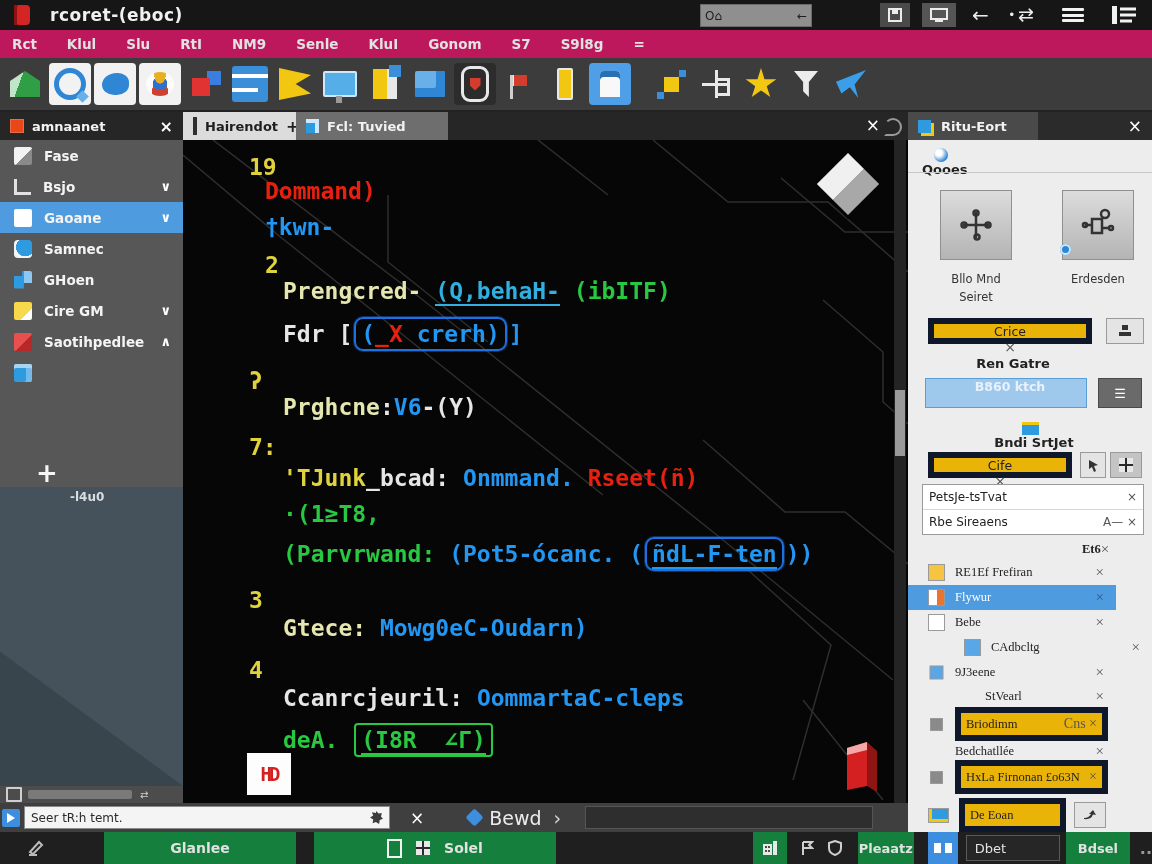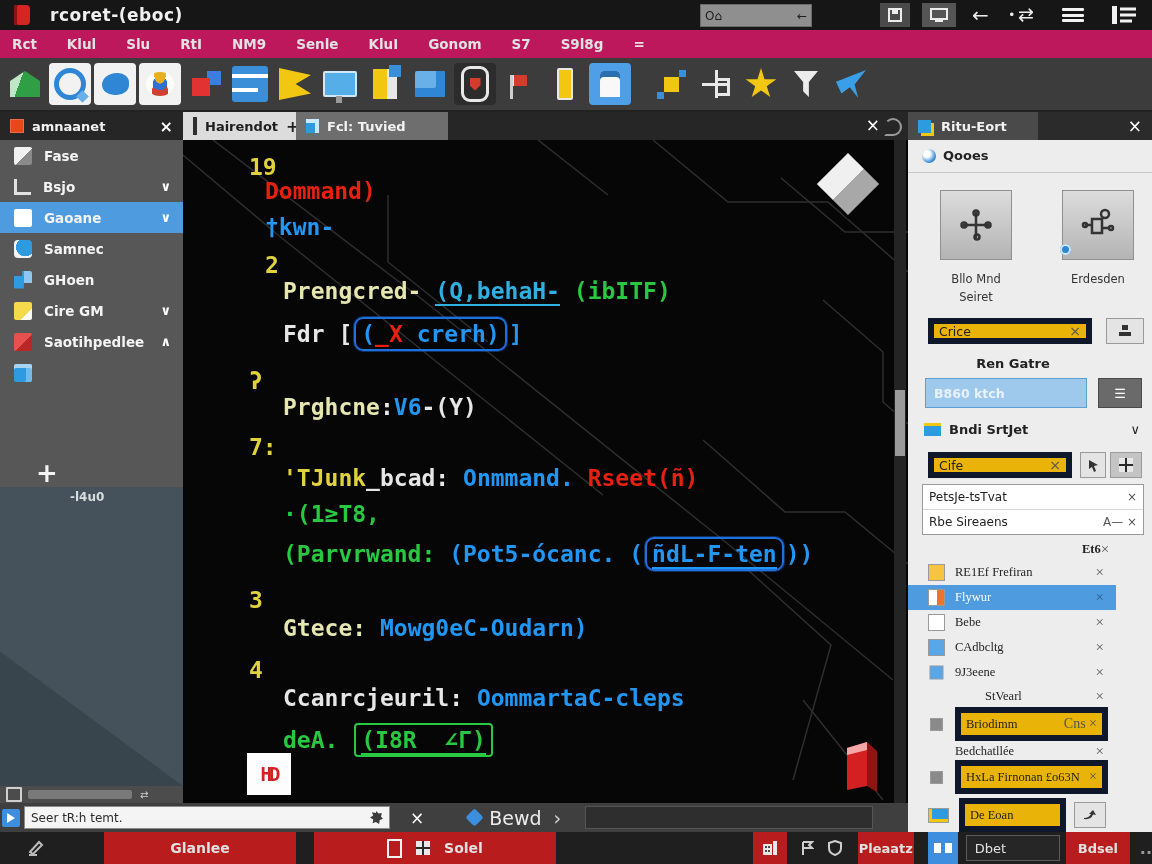--- a/index.html
+++ b/index.html
@@ -139,7 +139,7 @@
   #rp-tab .fico2{width:13px;height:13px;background:#2e9ae0;box-shadow:3px 3px 0 #f2c712;margin:0 10px 0 10px;}
   #rp-close{margin-left:auto;margin-right:10px;color:#fff;font-size:17px;}
   #rp-body{position:absolute;left:0;top:28px;width:244px;height:692px;font-size:12.5px;color:#222;}
-  .rb{position:absolute;box-sizing:border-box;}
+  .rb{position:absolute;box-sizing:border-box;flex-direction:column;}
   #rp-modes{left:14px;top:8px;display:flex;align-items:center;font-weight:bold;font-size:13px;}
   #rp-modes .orb{width:14px;height:14px;border-radius:50%;background:radial-gradient(circle at 35% 35%,#fff 25%,#2e86d4 70%);margin-right:7px;}
   #rp-div{left:0;top:32px;width:244px;height:1px;background:#c8c8c8;}

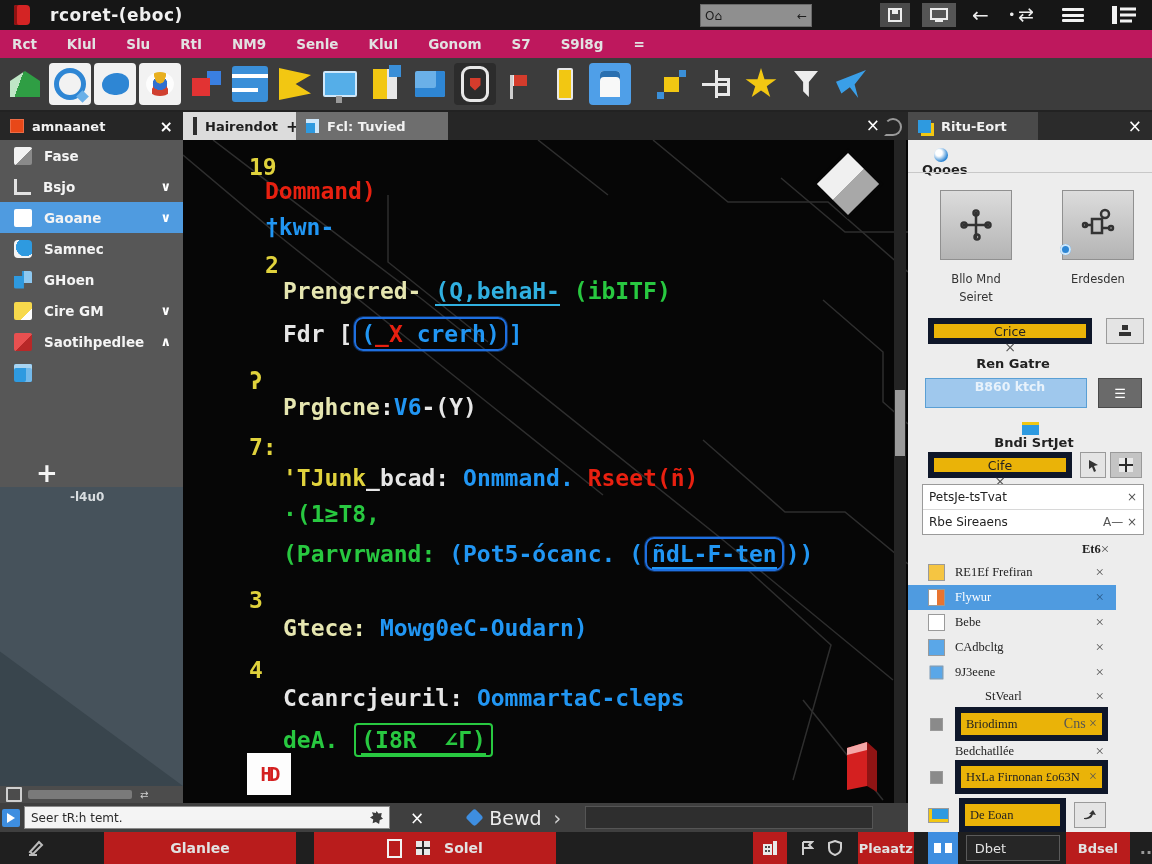--- a/index.html
+++ b/index.html
@@ -534,7 +534,7 @@
             <span class="lbl">Bebe</span>
             <span class="x">×</span>
           </div>
-          <div class="lrow" style="top: 495px; height: 25px;">
+          <div class="lrow" style="top: 495px; height: 25px; padding-left: 36px;">
             <div class="sw sw-blue"></div>
             <span class="lbl">CAdbcltg</span>
             <span class="x">×</span>

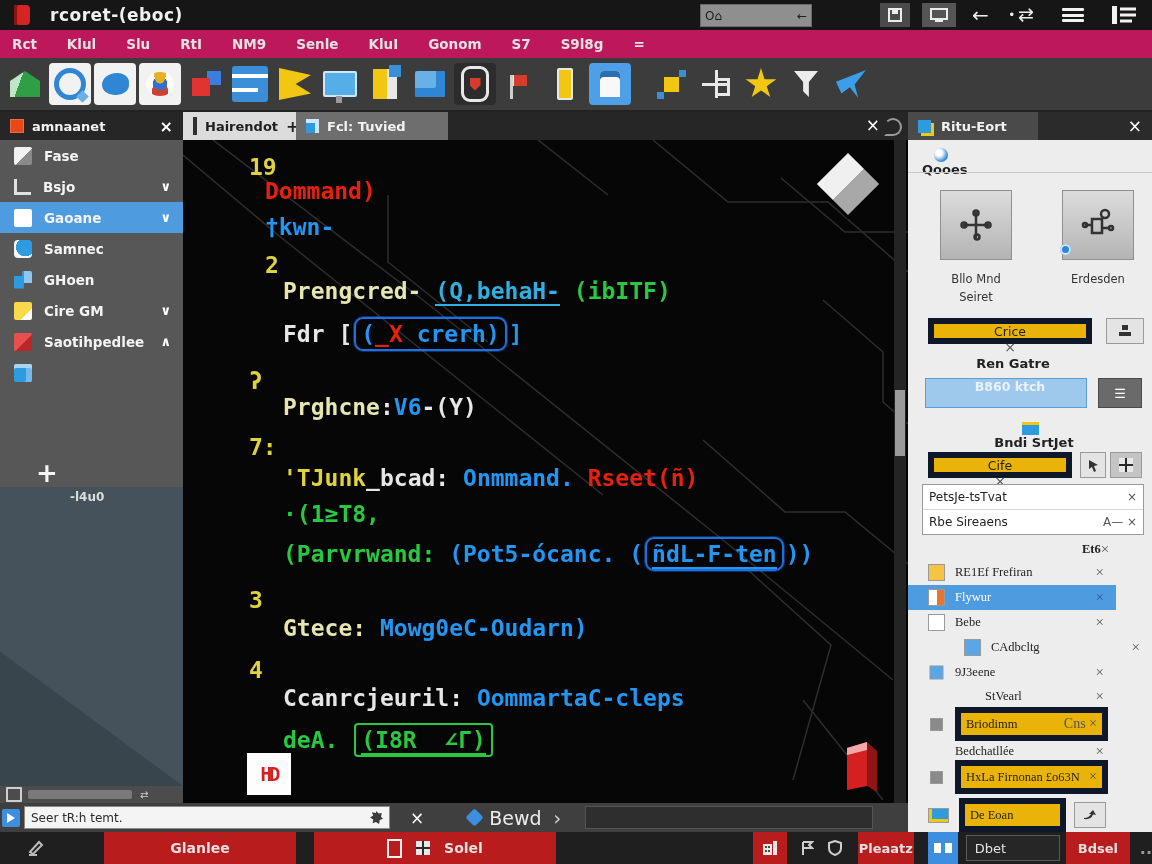--- a/index.html
+++ b/index.html
@@ -166,7 +166,7 @@
   .lrow .rin{margin-left:10px;flex:1;margin-right:8px;height:22px;}
   
   #bottombar{left:0;top:832px;width:1152px;height:32px;background:#1f1f1f;display:flex;align-items:center;color:#ddd;}
-  .bbtn{height:32px;background:#b91c1c;display:flex;align-items:center;justify-content:center;font-size:14px;font-weight:bold;color:#e2e2e2;}
+  .bbtn{height:32px;background:#15803d;display:flex;align-items:center;justify-content:center;font-size:14px;font-weight:bold;color:#e2e2e2;}
   #bb-pen{margin-left:26px;}
   #bb-glanlee{margin-left:58px;width:192px;}
   #bb-solel{margin-left:18px;width:242px;column-gap:14px;}

